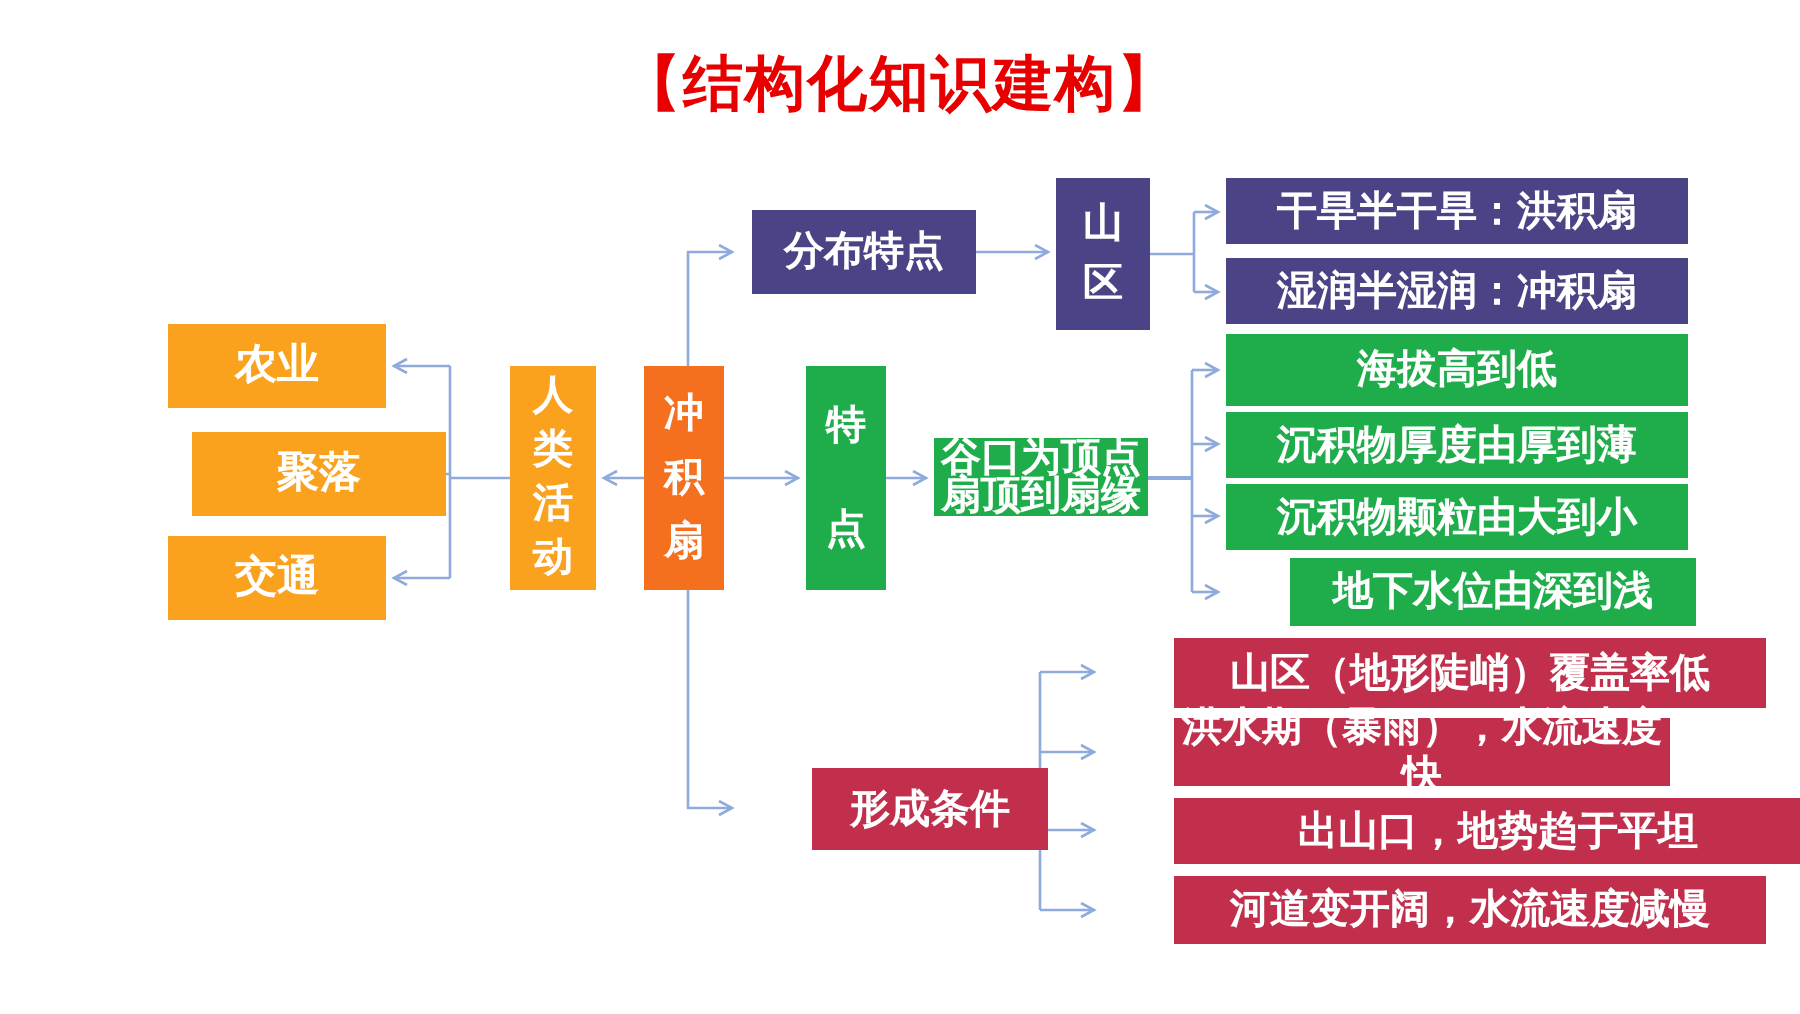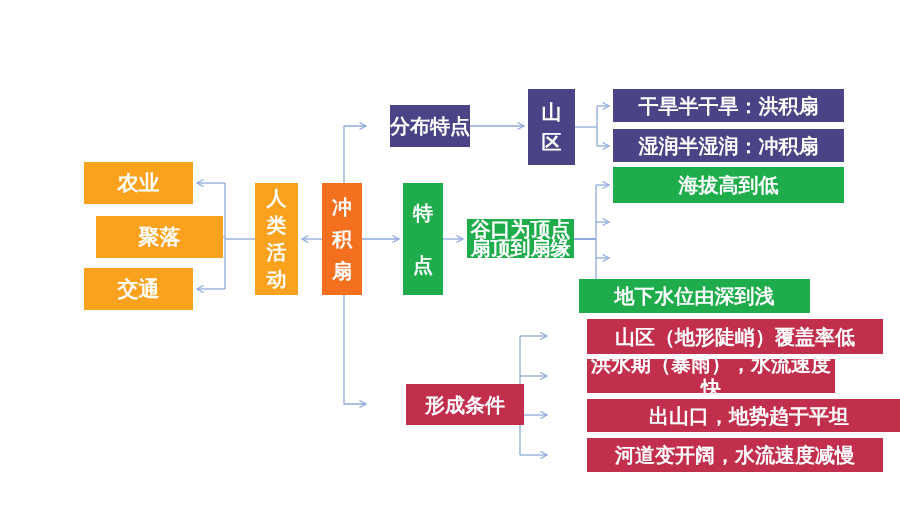--- a/index.html
+++ b/index.html
@@ -35,6 +35,7 @@
 
 <div class="stage">
 
+  <div class="title">【结构化知识建构】</div>
 
   <svg class="connectors" width="900" height="507" viewBox="0 0 900 507">
     <defs>

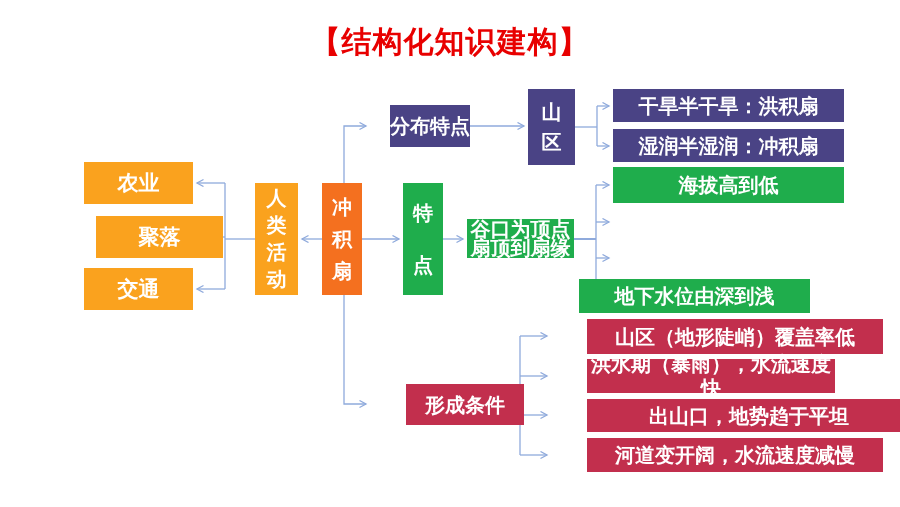--- a/index.html
+++ b/index.html
@@ -96,7 +96,7 @@
 积
 扇</div>
 
-  <div class="box purple" style="left:390px;top:105px;width:80px;height:42px">分布特点</div>
+  <div class="box purple" style="left:376px;top:105px;width:112px;height:42px">分布特点</div>
   <div class="box purple lh30" style="left:528px;top:89px;width:47px;height:76px">山
 区</div>
   <div class="box purple" style="left:613px;top:89px;width:231px;height:33px">干旱半干旱：洪积扇</div>

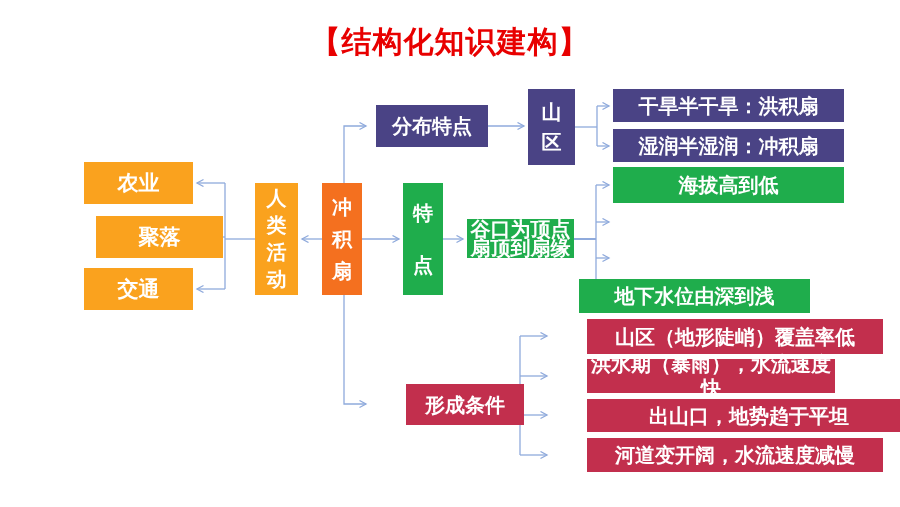--- a/index.html
+++ b/index.html
@@ -107,6 +107,7 @@
   <div class="box green small" style="left:467px;top:219px;width:107px;height:39px">谷口为顶点
 扇顶到扇缘</div>
   <div class="box green" style="left:613px;top:167px;width:231px;height:36px">海拔高到低</div>
+  <div class="box green" style="left:613px;top:206px;width:231px;height:33px">沉积物厚度由厚到薄</div>
   <div class="box green" style="left:579px;top:279px;width:231px;height:34px">地下水位由深到浅</div>
 
   <div class="box red" style="left:370px;top:384px;width:118px;height:41px">形成条件</div>

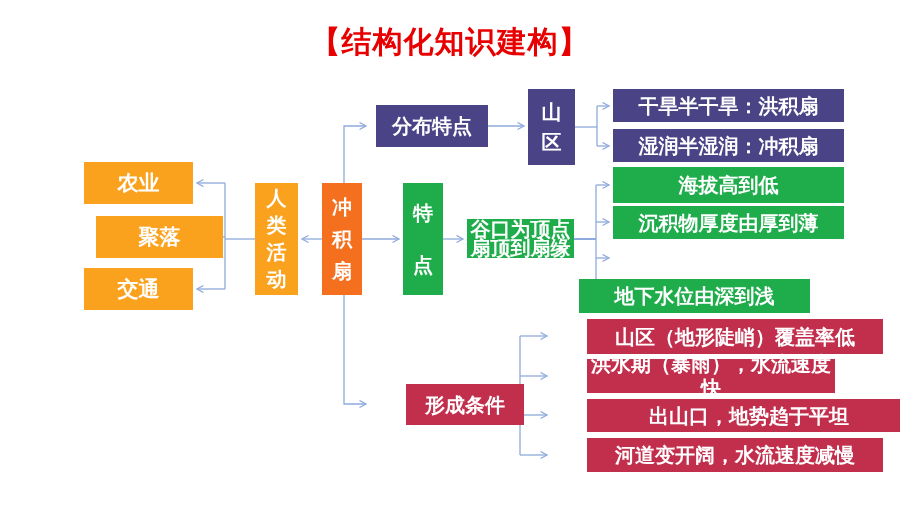--- a/index.html
+++ b/index.html
@@ -108,6 +108,7 @@
 扇顶到扇缘</div>
   <div class="box green" style="left:613px;top:167px;width:231px;height:36px">海拔高到低</div>
   <div class="box green" style="left:613px;top:206px;width:231px;height:33px">沉积物厚度由厚到薄</div>
+  <div class="box green" style="left:613px;top:242px;width:231px;height:33px">沉积物颗粒由大到小</div>
   <div class="box green" style="left:579px;top:279px;width:231px;height:34px">地下水位由深到浅</div>
 
   <div class="box red" style="left:370px;top:384px;width:118px;height:41px">形成条件</div>

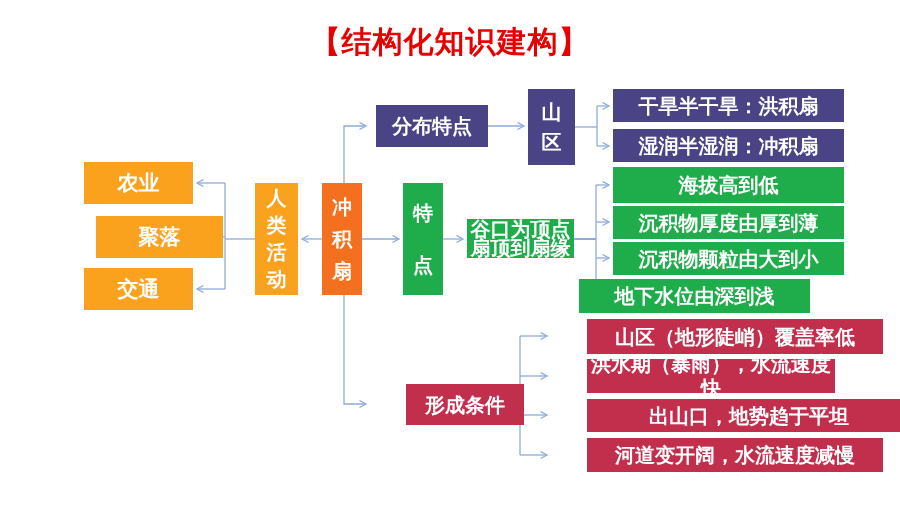--- a/index.html
+++ b/index.html
@@ -109,7 +109,7 @@
   <div class="box green" style="left:613px;top:167px;width:231px;height:36px">海拔高到低</div>
   <div class="box green" style="left:613px;top:206px;width:231px;height:33px">沉积物厚度由厚到薄</div>
   <div class="box green" style="left:613px;top:242px;width:231px;height:33px">沉积物颗粒由大到小</div>
-  <div class="box green" style="left:579px;top:279px;width:231px;height:34px">地下水位由深到浅</div>
+  <div class="box green" style="left:645px;top:279px;width:203px;height:34px">地下水位由深到浅</div>
 
   <div class="box red" style="left:370px;top:384px;width:118px;height:41px">形成条件</div>
   <div class="box red" style="left:551px;top:319px;width:296px;height:35px">山区（地形陡峭）覆盖率低</div>

